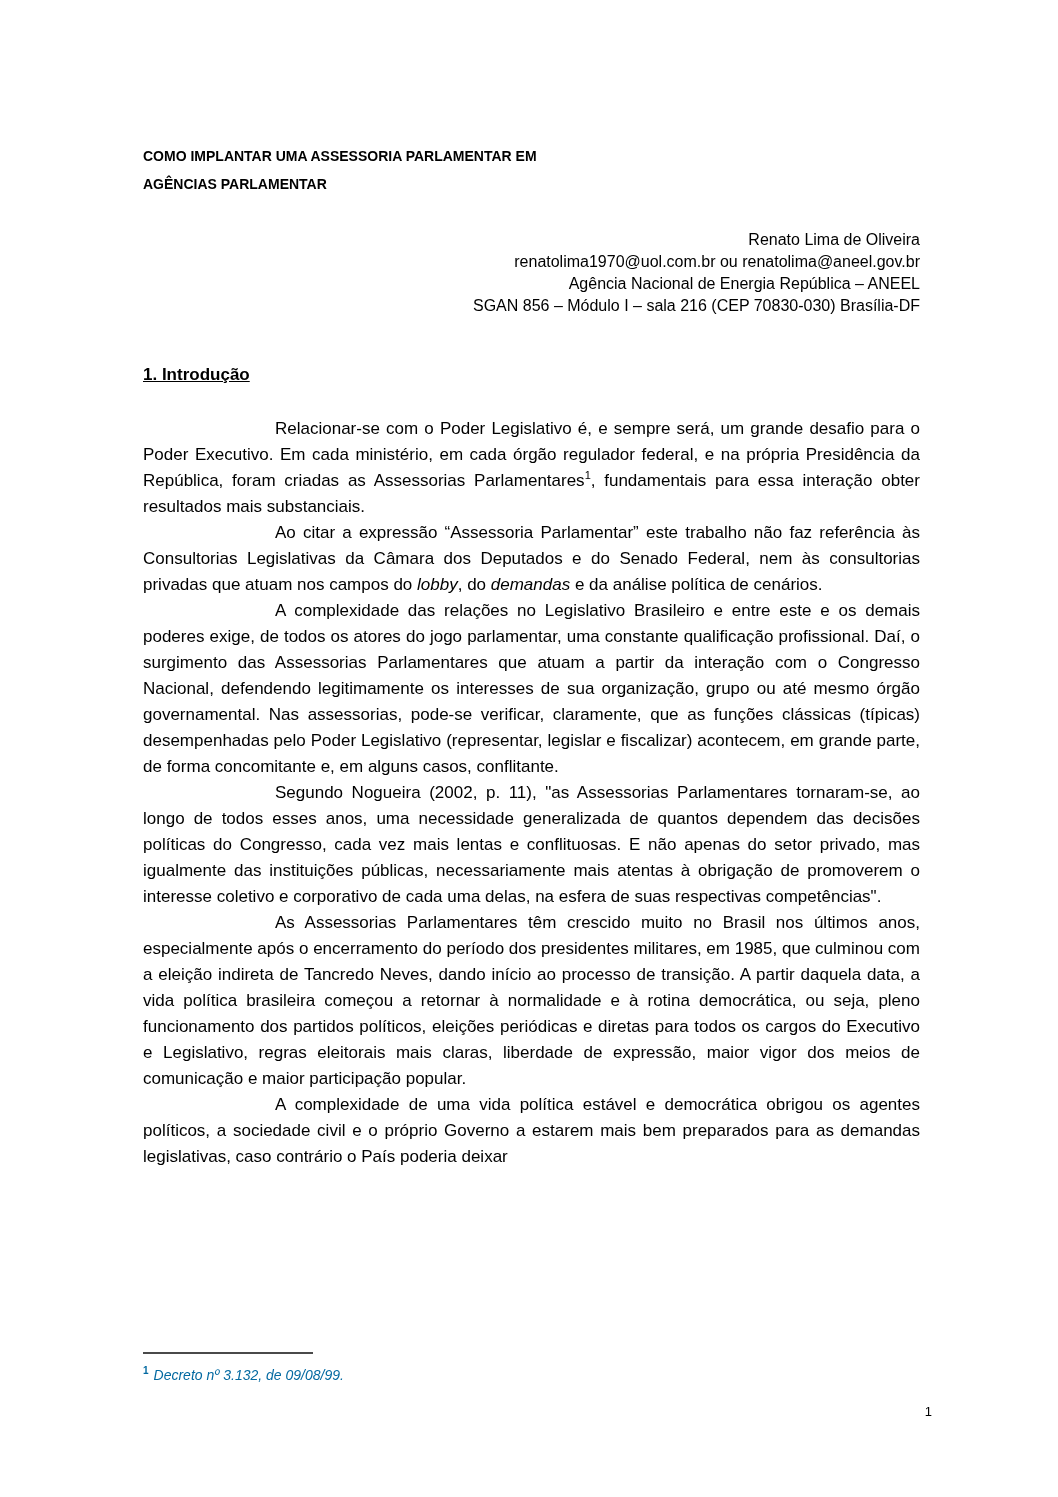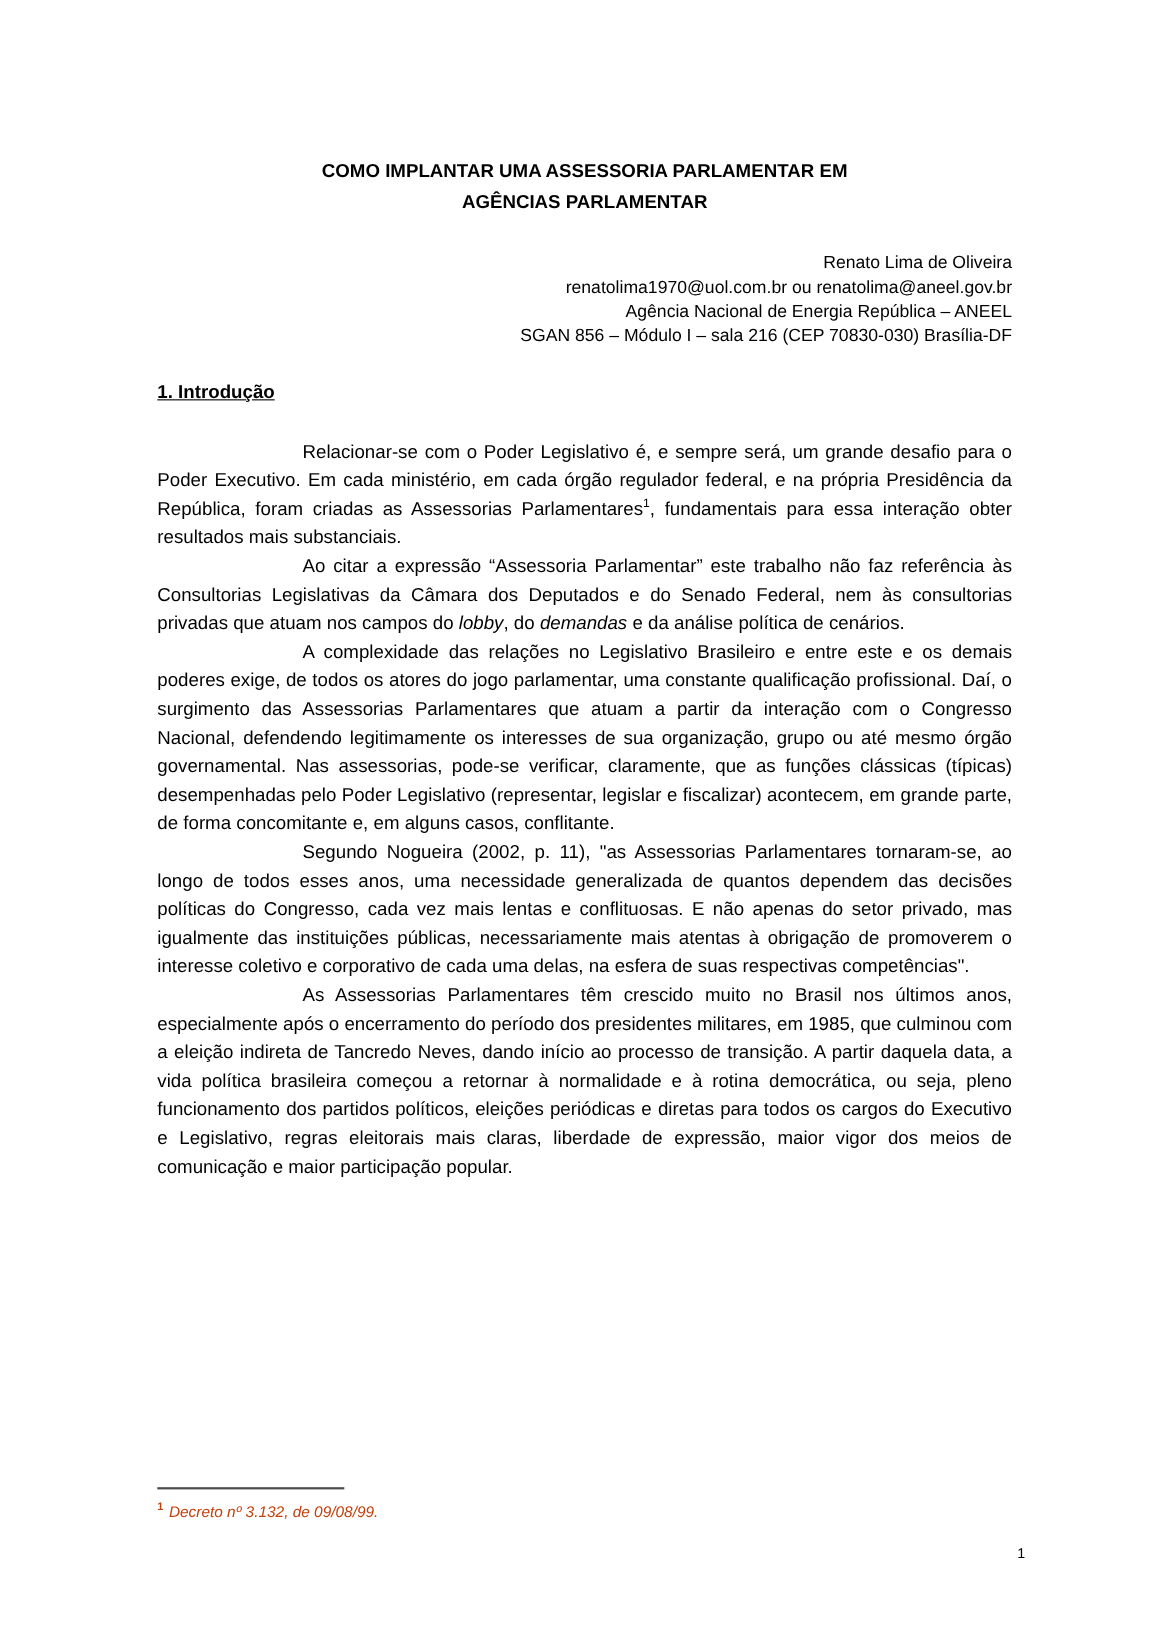--- a/index.html
+++ b/index.html
@@ -19,8 +19,7 @@
     padding: 142px 138px 0 143px;
   }
   .doc-title {
-    text-align: center;
-    font-size: 17px;
+    font-size: 14px;
     font-weight: bold;
     line-height: 28px;
   }

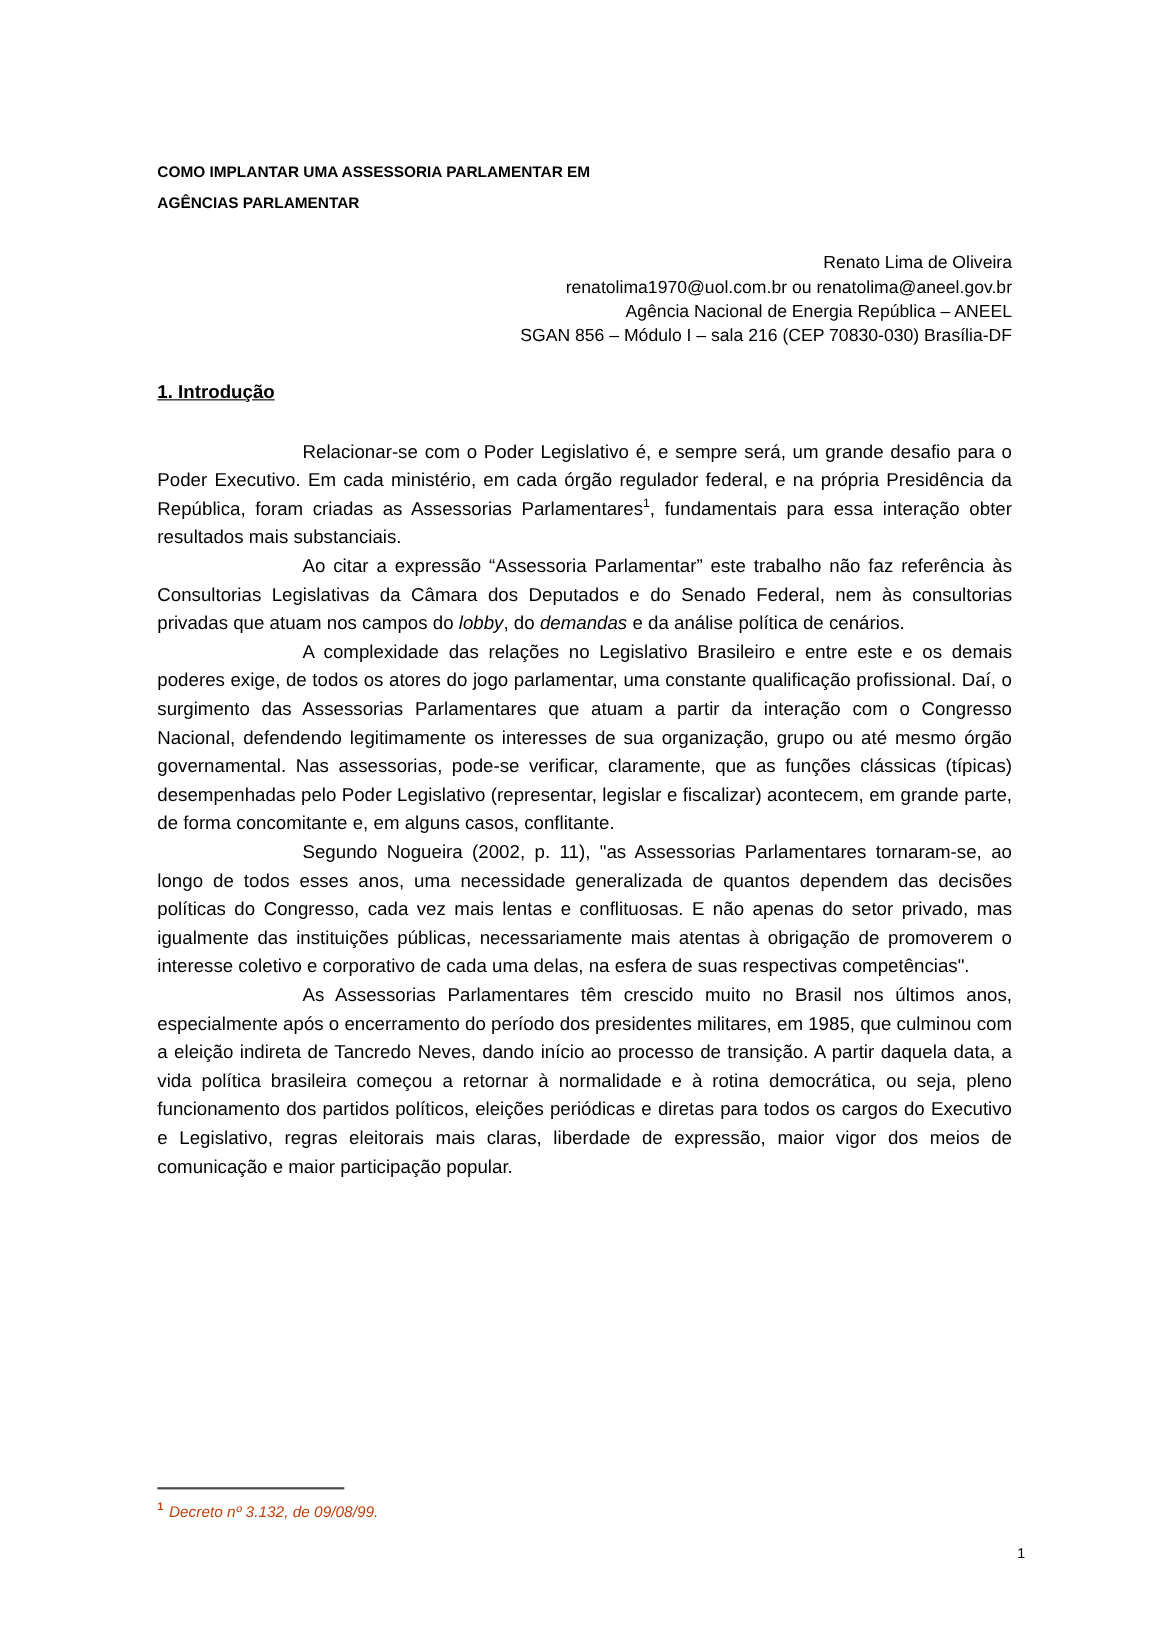--- a/index.html
+++ b/index.html
@@ -30,7 +30,7 @@
     line-height: 22px;
   }
   .section-heading {
-    margin-top: 29px;
+    margin-top: 47px;
     font-size: 17px;
     font-weight: bold;
     text-decoration: underline;

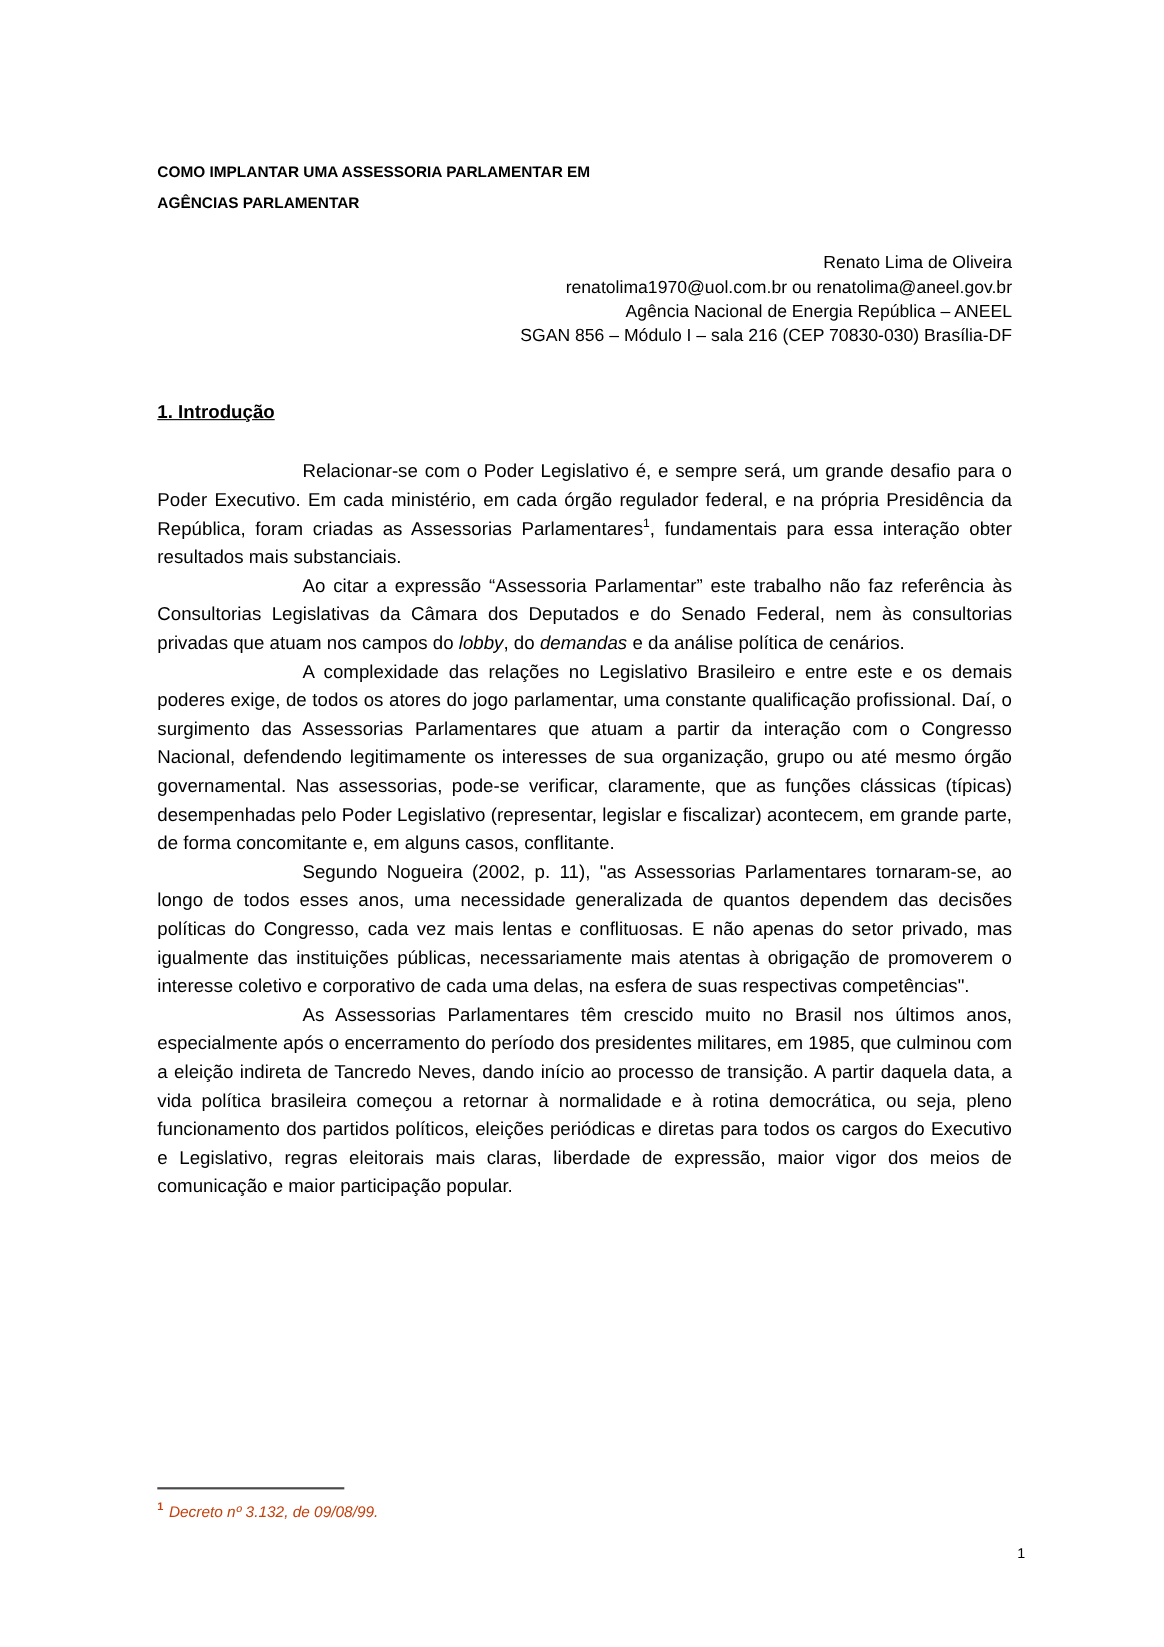--- a/index.html
+++ b/index.html
@@ -114,6 +114,7 @@
 
     <p class="body-paragraph">As Assessorias Parlamentares têm crescido muito no Brasil nos últimos anos, especialmente após o encerramento do período dos presidentes militares, em 1985, que culminou com a eleição indireta de Tancredo Neves, dando início ao processo de transição. A partir daquela data, a vida política brasileira começou a retornar à normalidade e à rotina democrática, ou seja, pleno funcionamento dos partidos políticos, eleições periódicas e diretas para todos os cargos do Executivo e Legislativo, regras eleitorais mais claras, liberdade de expressão, maior vigor dos meios de comunicação e maior participação popular.</p>
 
+    <p class="body-paragraph">A complexidade de uma vida política estável e democrática obrigou os agentes políticos, a sociedade civil e o próprio Governo a estarem mais bem preparados para as demandas legislativas, caso contrário o País poderia deixar</p>
 
   </div>
 

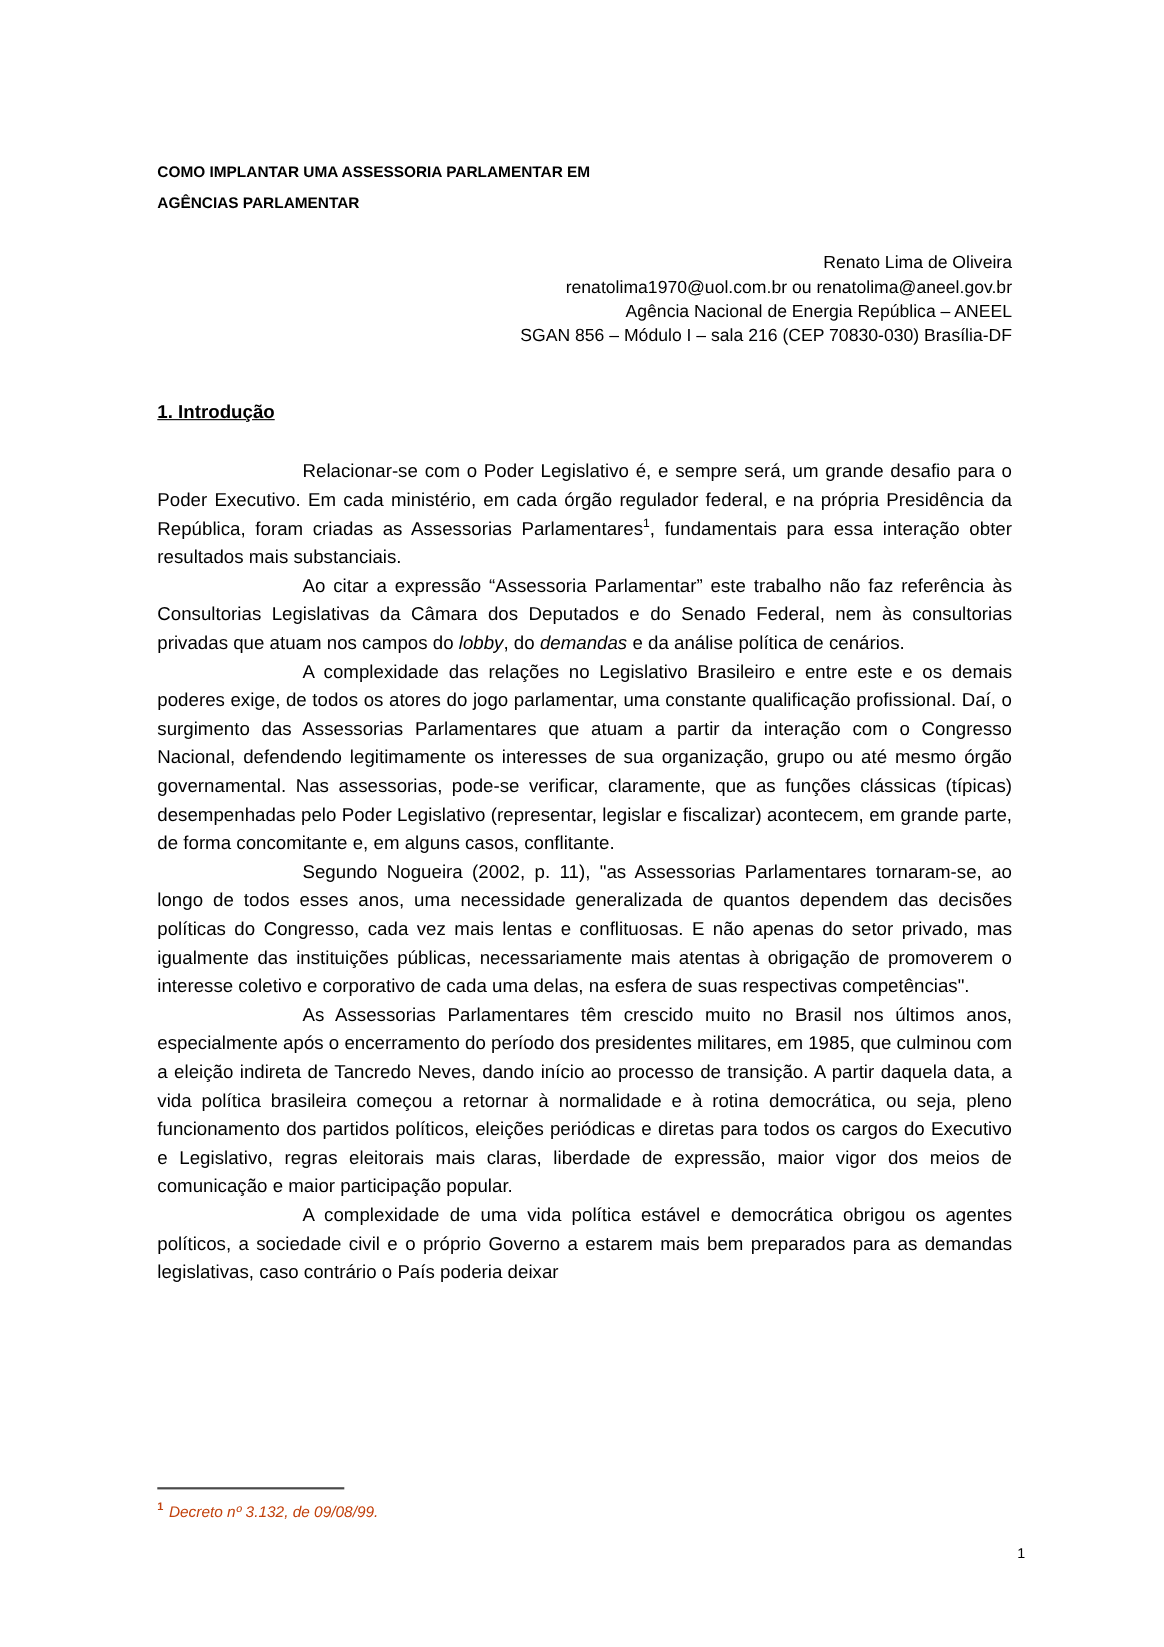--- a/index.html
+++ b/index.html
@@ -66,7 +66,7 @@
     font-size: 14px;
     font-style: italic;
     line-height: 18px;
-    color: #c2410c;
+    color: #0369a1;
   }
   .footnote .fn-num {
     font-style: normal;

